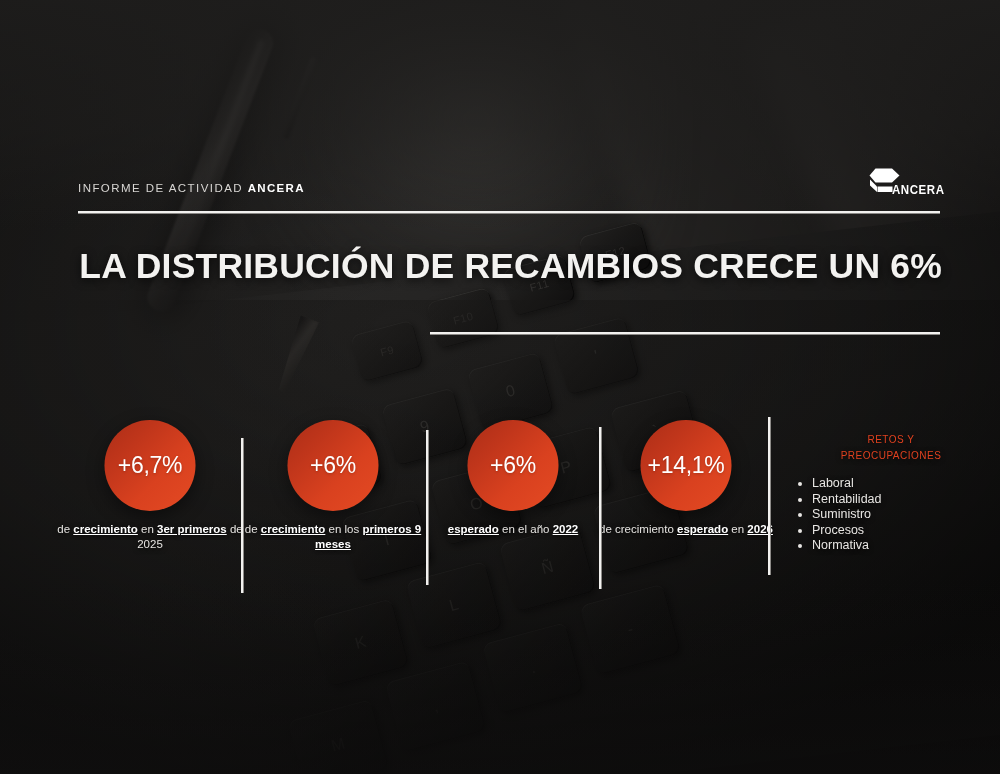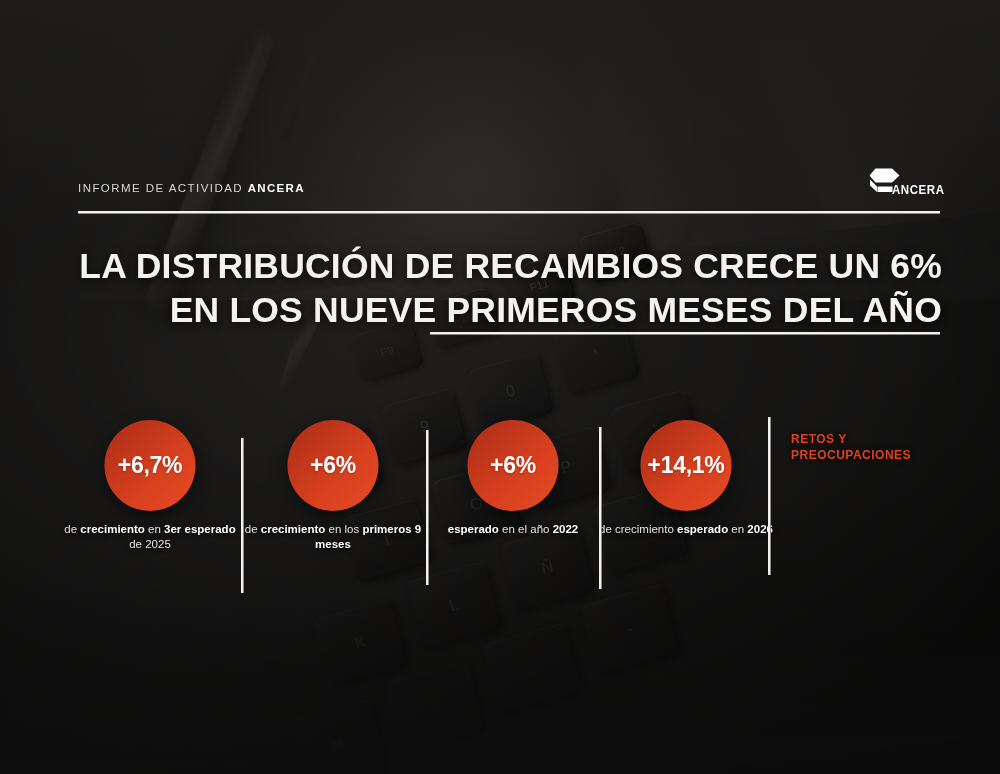--- a/index.html
+++ b/index.html
@@ -338,7 +338,6 @@
 
   <div class="title">
     <span class="ln">LA DISTRIBUCIÓN DE RECAMBIOS CRECE UN 6%</span>
-    <span class="ln">EN LOS NUEVE PRIMEROS MESES DEL AÑO</span>
   </div>
 
   <div class="rule rule-title"></div>

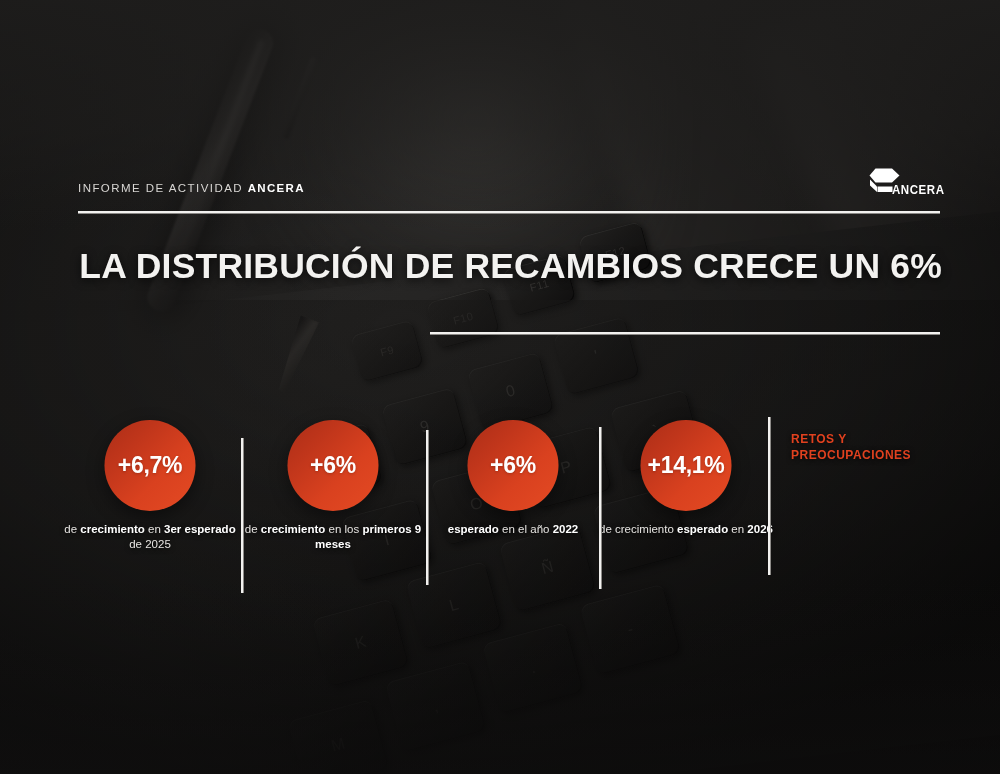--- a/index.html
+++ b/index.html
@@ -217,9 +217,10 @@
   
   .risks { position:absolute; left:791px; top:432px; width:200px; }
   .risks-title {
-    color:#e0411f; font-size:12px; font-weight:700;
+    color:#e0411f; font-size:10px; font-weight:400;
     letter-spacing:.5px; line-height:15.5px;
     text-shadow:0 1px 5px rgba(0,0,0,.8);
+    text-align:center;
   }
   .risks-list {
     margin-top:13px; padding-left:21px;

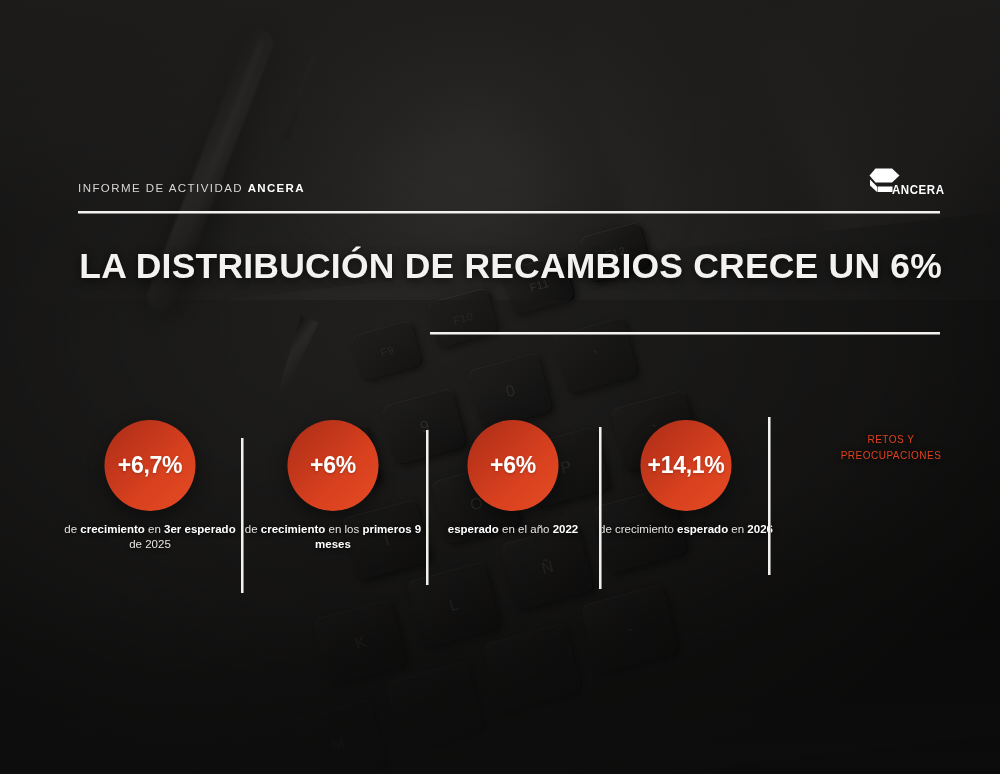--- a/index.html
+++ b/index.html
@@ -188,7 +188,7 @@
     display:flex; align-items:center; justify-content:center;
   }
   .stat-circle .val {
-    color:#fff; font-weight:700; font-size:23px; letter-spacing:-.3px;
+    color:#fff; font-weight:400; font-size:23px; letter-spacing:-.3px;
     line-height:1; text-shadow:0 1px 3px rgba(0,0,0,.22);
     margin-top:-1px;
   }

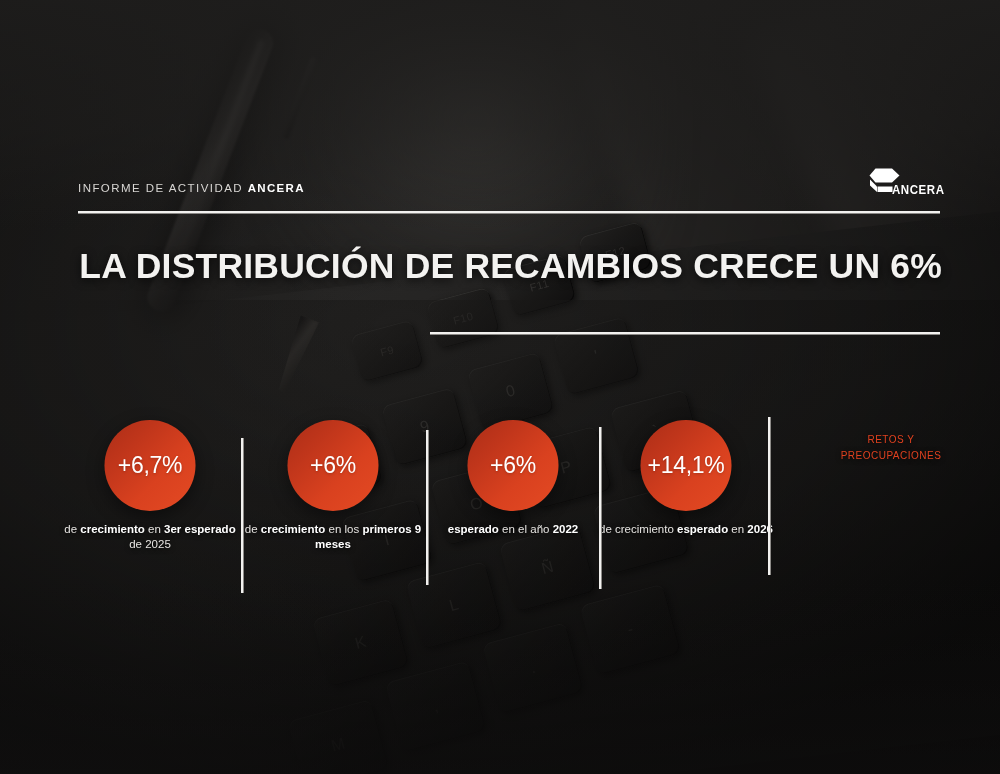--- a/index.html
+++ b/index.html
@@ -386,6 +386,13 @@
       <span>RETOS Y</span><br>
       <span>PREOCUPACIONES</span>
     </div>
+    <ul class="risks-list">
+        <li>Laboral</li>
+        <li>Rentabilidad</li>
+        <li>Suministro</li>
+        <li>Procesos</li>
+        <li>Normativa</li>
+      </ul>
   </div>
 
 </div>

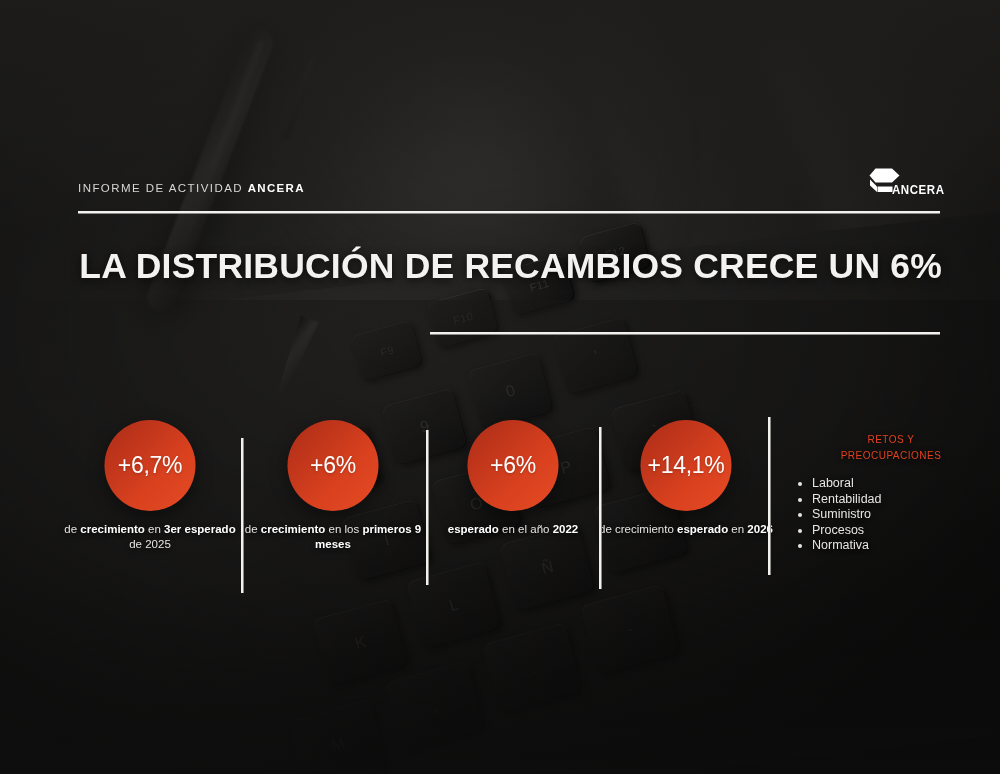--- a/index.html
+++ b/index.html
@@ -198,7 +198,7 @@
     color:#e6e4e1; font-size:11.5px; line-height:15px; font-weight:400;
     text-shadow:0 1px 5px rgba(0,0,0,.8);
   }
-  .stat-caption b { color:#ffffff; font-weight:700; }
+  .stat-caption b { color:#ffffff; font-weight:700;text-decoration:underline; }
 
   .s1 { left:57px; }
   .s2 { left:240px; }

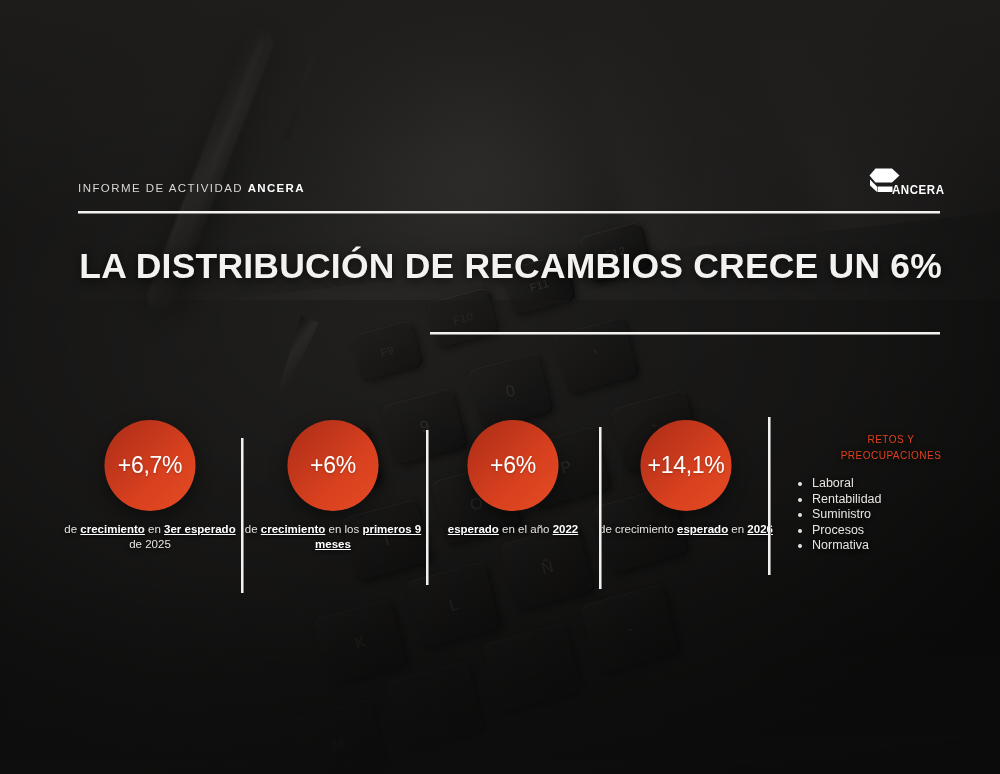--- a/index.html
+++ b/index.html
@@ -350,7 +350,7 @@
       <div class="stat-circle">
         <span class="val">+6,7%</span>
       </div>
-      <div class="stat-caption"><span>de </span><b>crecimiento</b><span> en </span><b>3er esperado</b><span> de 2025</span></div>
+      <div class="stat-caption"><span>de </span><b>crecimiento</b><span> en </span><b>3er primeros</b><span> de 2025</span></div>
     </div>
 
     <div class="stat s2">

